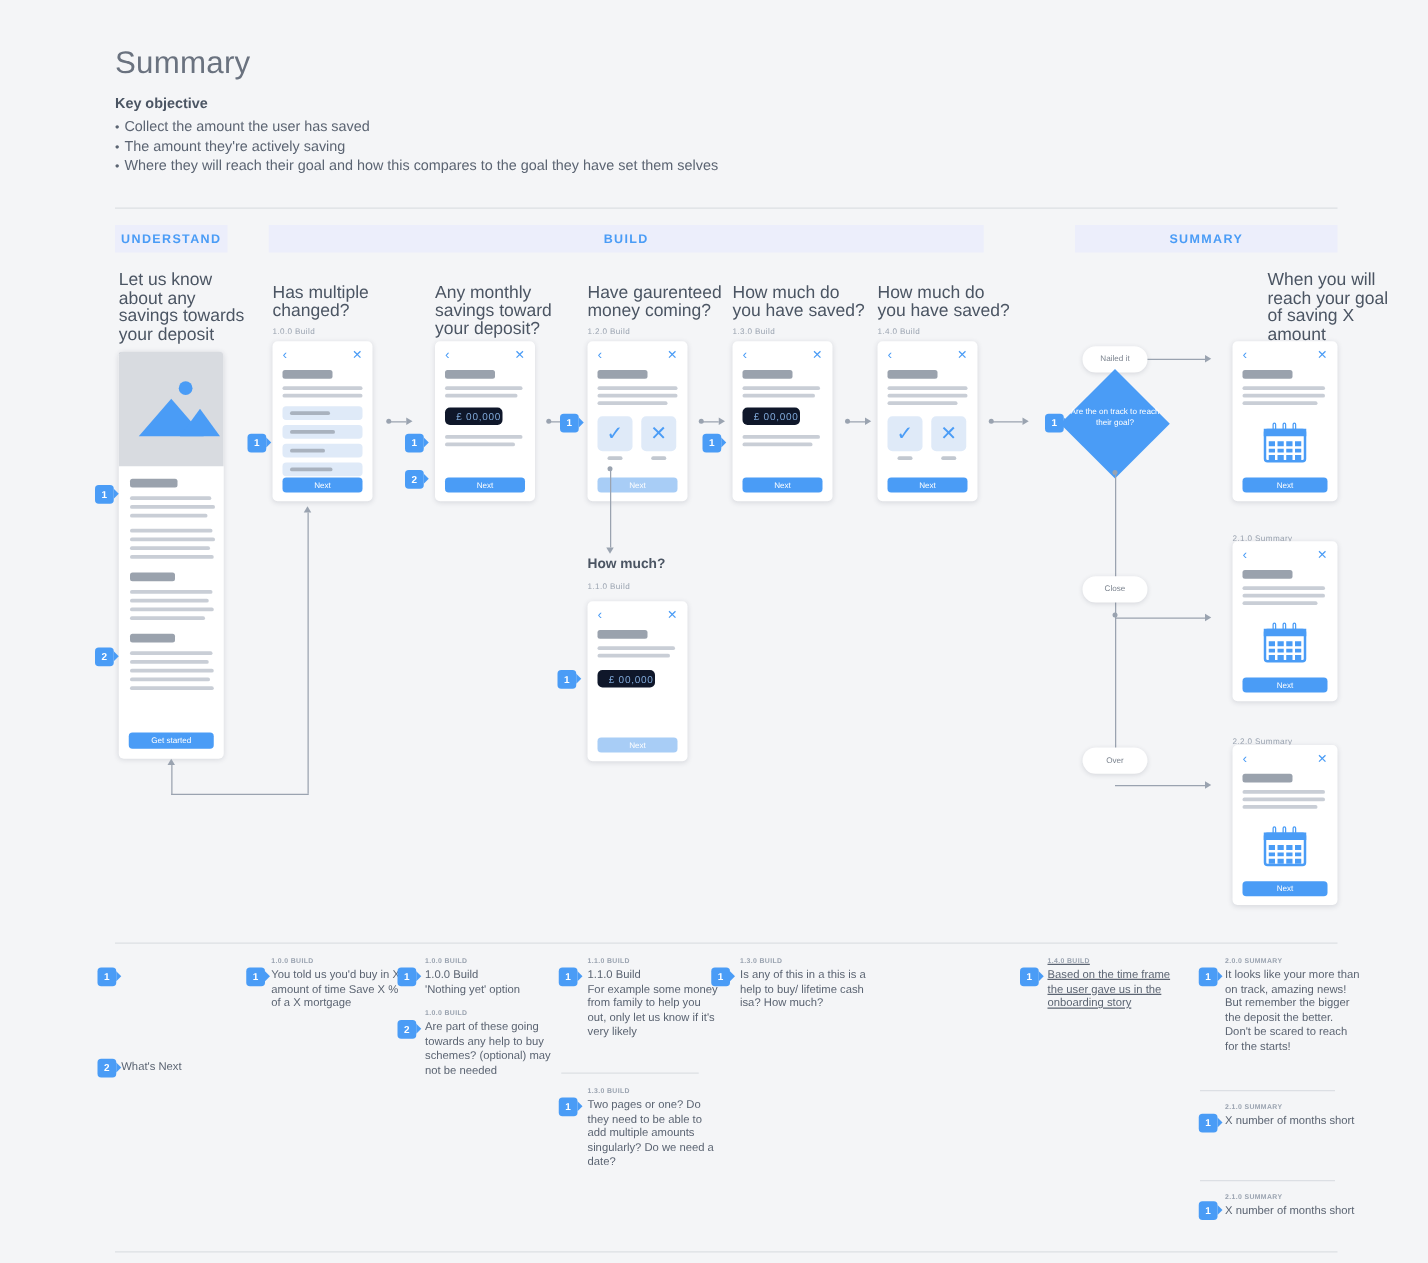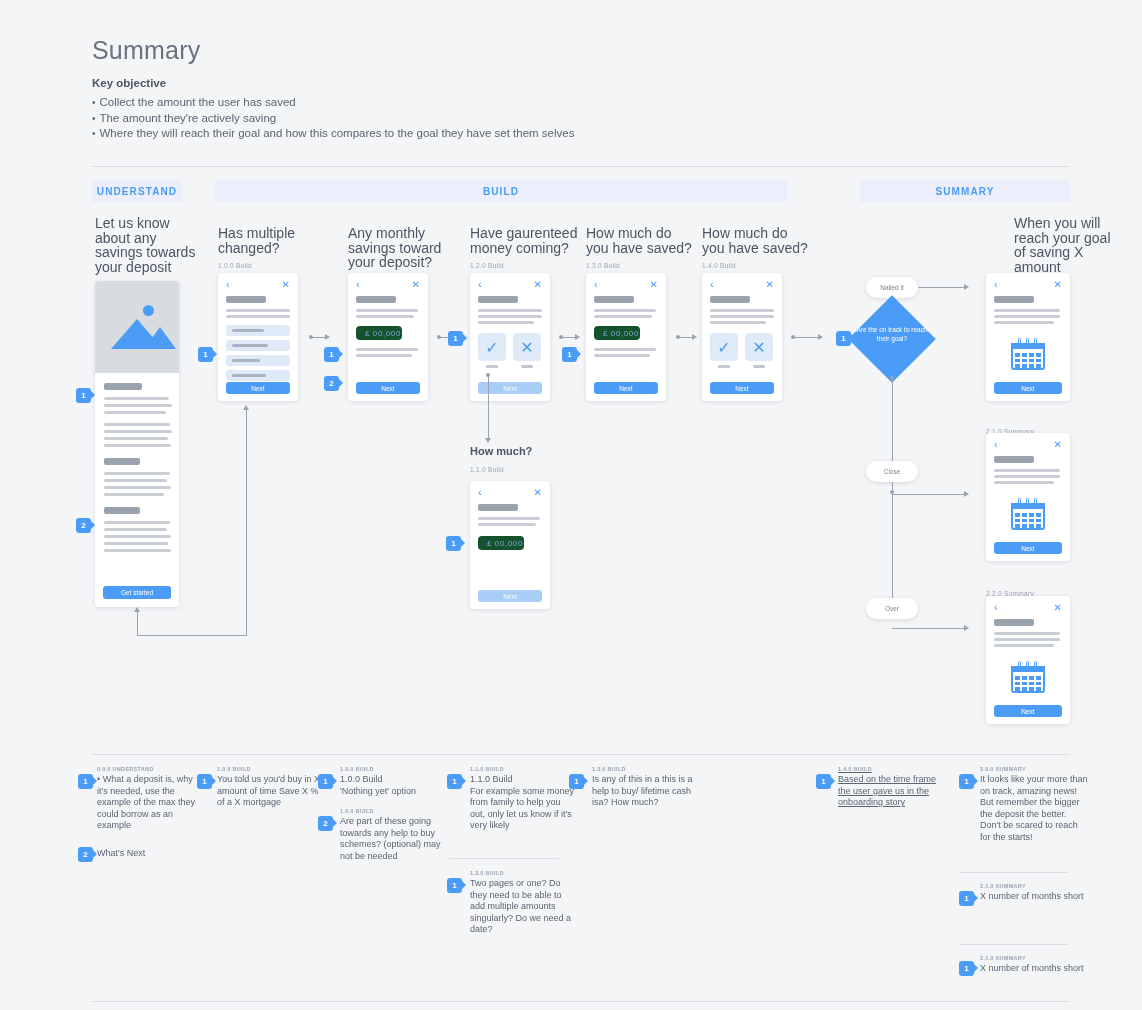--- a/index.html
+++ b/index.html
@@ -73,7 +73,7 @@
   }
   .btn.muted { background:#a8cdf6; }
   .money {
-    background:#14532d; border-radius:4px; color:#7fa8d8;
+    background:#0f172a; border-radius:4px; color:#7fa8d8;
     font-size:8px; display:flex; align-items:center; padding-left:9px; letter-spacing:.6px;
   }
   .tile {

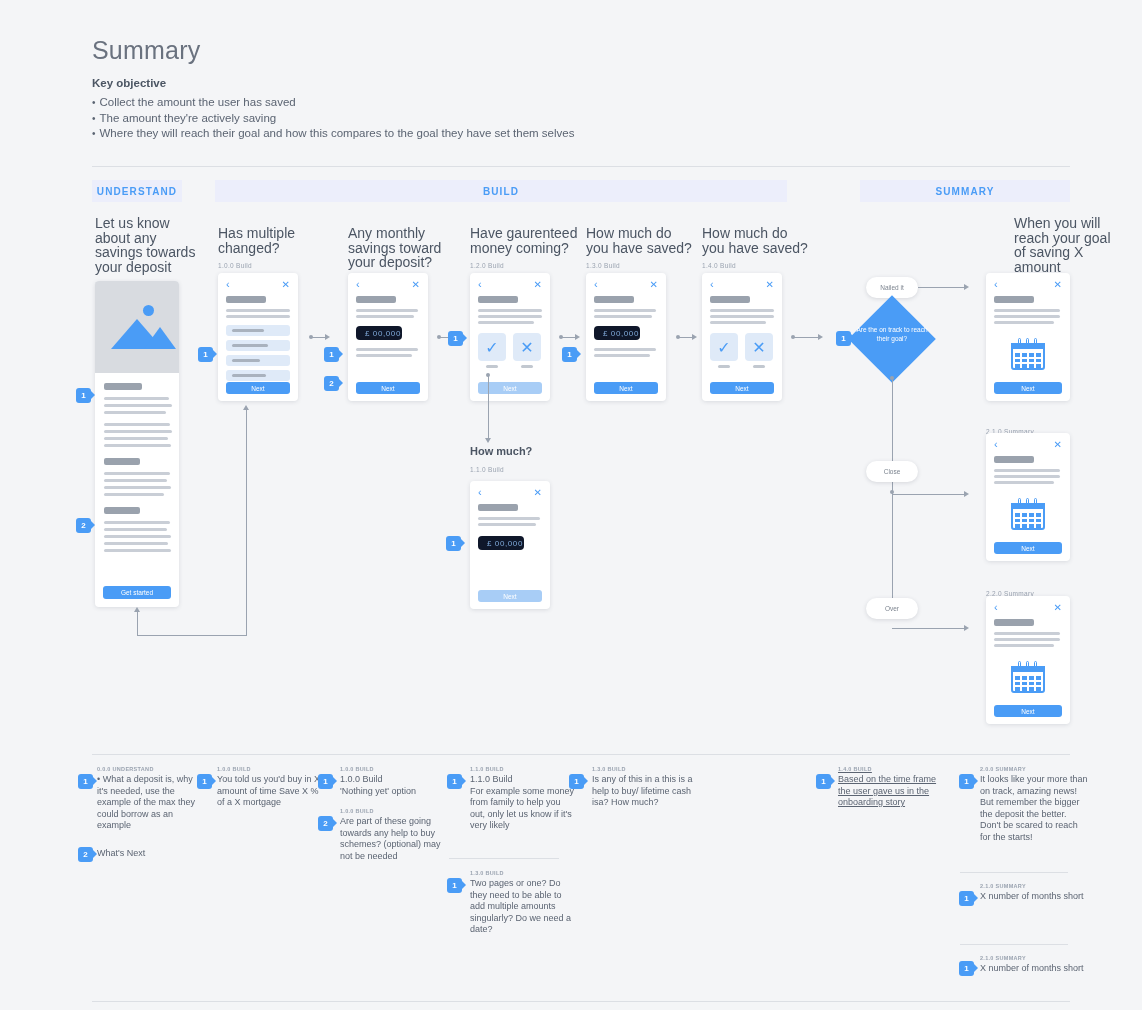--- a/index.html
+++ b/index.html
@@ -571,10 +571,6 @@
 
   <div class="rule" style="left:92px; top:754px; width:978px;"></div>
 
-  <div class="note" style="left:97px; top:766px;">
-    <div class="note-code">0.0.0 UNDERSTAND</div>
-    <div class="note-text">• What a deposit is, why it's needed, use the example of the max they could borrow as an example</div>
-  </div>
   <div class="mk" style="left:78px; top:774px;">1</div>
   <div class="note" style="left:97px; top:848px;">
     <div class="note-text">What's Next</div>

